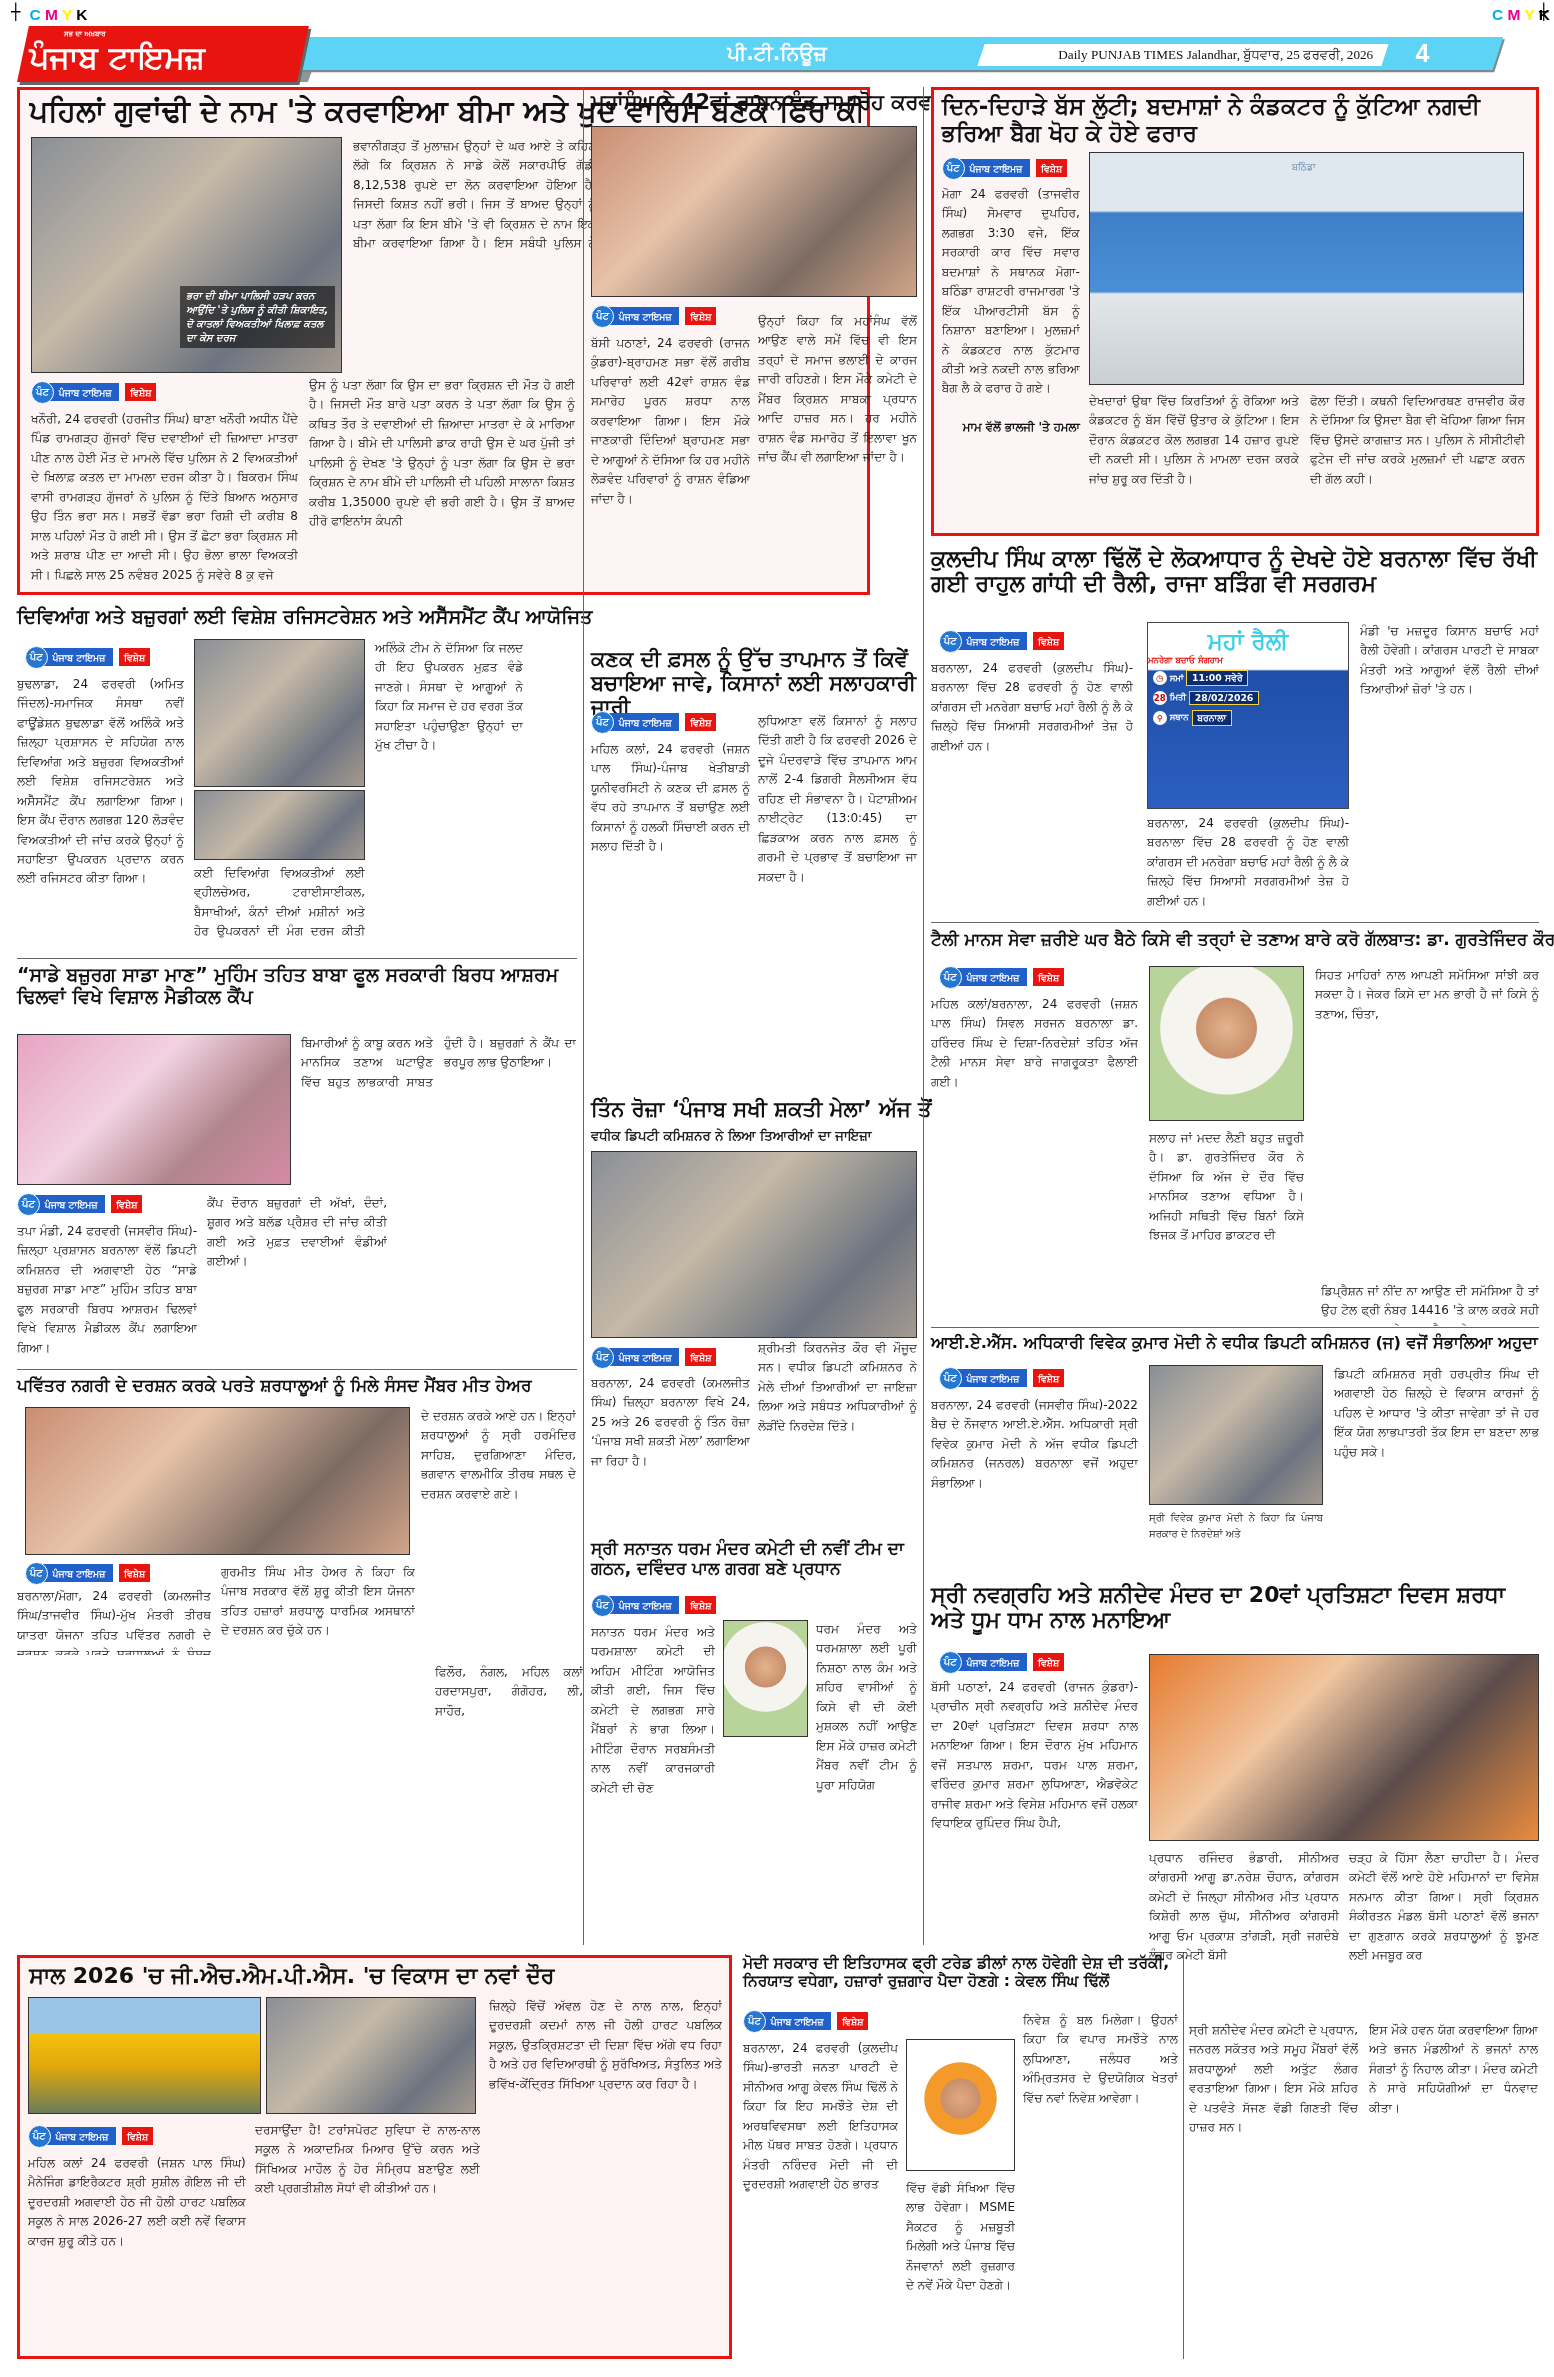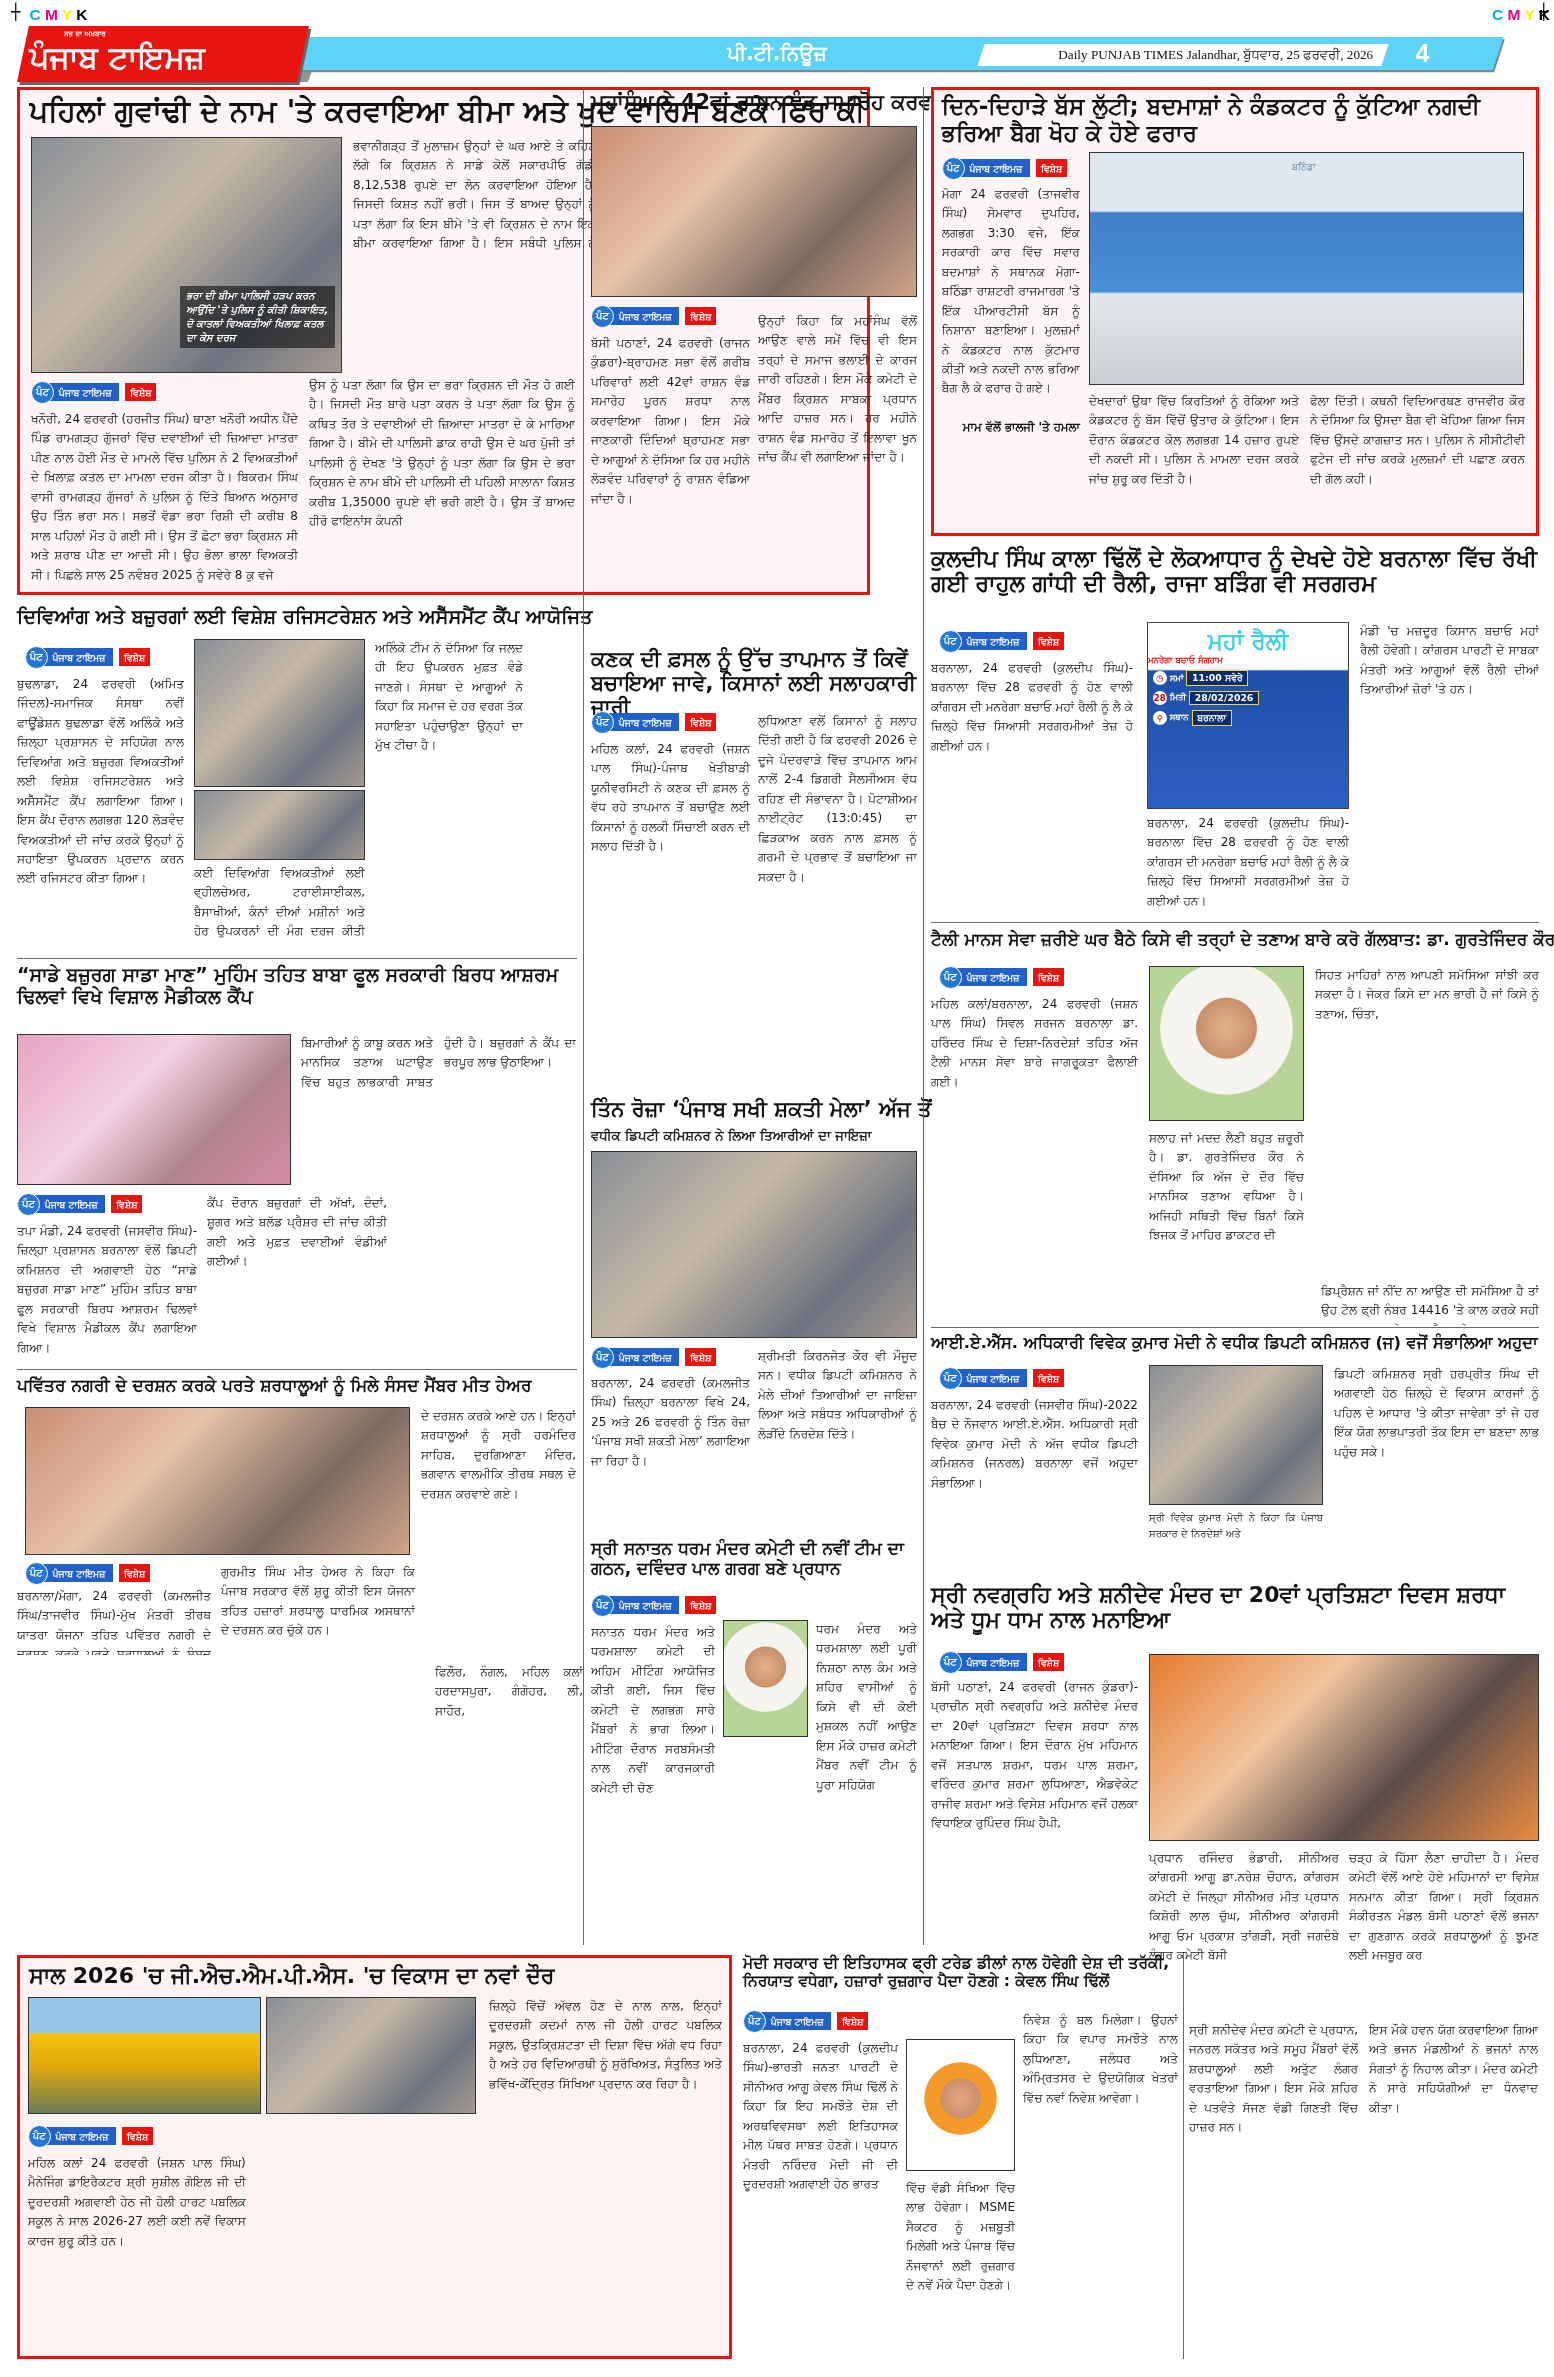--- a/index.html
+++ b/index.html
@@ -175,7 +175,7 @@
     <span class="vis">ਵਿਸ਼ੇਸ਼</span>
   </div>
   <p class="abs body" style="left:0;top:277px;width:159px;height:155px;overflow:hidden">ਬਰਨਾਲਾ, 24 ਫਰਵਰੀ (ਕਮਲਜੀਤ ਸਿੰਘ) ਜ਼ਿਲ੍ਹਾ ਬਰਨਾਲਾ ਵਿਖੇ 24, 25 ਅਤੇ 26 ਫਰਵਰੀ ਨੂੰ ਤਿੰਨ ਰੋਜ਼ਾ ‘ਪੰਜਾਬ ਸਖੀ ਸ਼ਕਤੀ ਮੇਲਾ’ ਲਗਾਇਆ ਜਾ ਰਿਹਾ ਹੈ।</p>
-  <p class="abs body" style="left:167px;top:250px;width:159px;height:182px;overflow:hidden">ਸ਼੍ਰੀਮਤੀ ਕਿਰਨਜੋਤ ਕੌਰ ਵੀ ਮੌਜੂਦ ਸਨ। ਵਧੀਕ ਡਿਪਟੀ ਕਮਿਸ਼ਨਰ ਨੇ ਮੇਲੇ ਦੀਆਂ ਤਿਆਰੀਆਂ ਦਾ ਜਾਇਜ਼ਾ ਲਿਆ ਅਤੇ ਸਬੰਧਤ ਅਧਿਕਾਰੀਆਂ ਨੂੰ ਲੋੜੀਂਦੇ ਨਿਰਦੇਸ਼ ਦਿੱਤੇ।</p>
+  <p class="abs body" style="left:167px;top:242px;width:159px;height:182px;overflow:hidden">ਸ਼੍ਰੀਮਤੀ ਕਿਰਨਜੋਤ ਕੌਰ ਵੀ ਮੌਜੂਦ ਸਨ। ਵਧੀਕ ਡਿਪਟੀ ਕਮਿਸ਼ਨਰ ਨੇ ਮੇਲੇ ਦੀਆਂ ਤਿਆਰੀਆਂ ਦਾ ਜਾਇਜ਼ਾ ਲਿਆ ਅਤੇ ਸਬੰਧਤ ਅਧਿਕਾਰੀਆਂ ਨੂੰ ਲੋੜੀਂਦੇ ਨਿਰਦੇਸ਼ ਦਿੱਤੇ।</p>
 </article>
 
 <article class="abs" style="left:931px;top:930px;width:608px;height:347px">

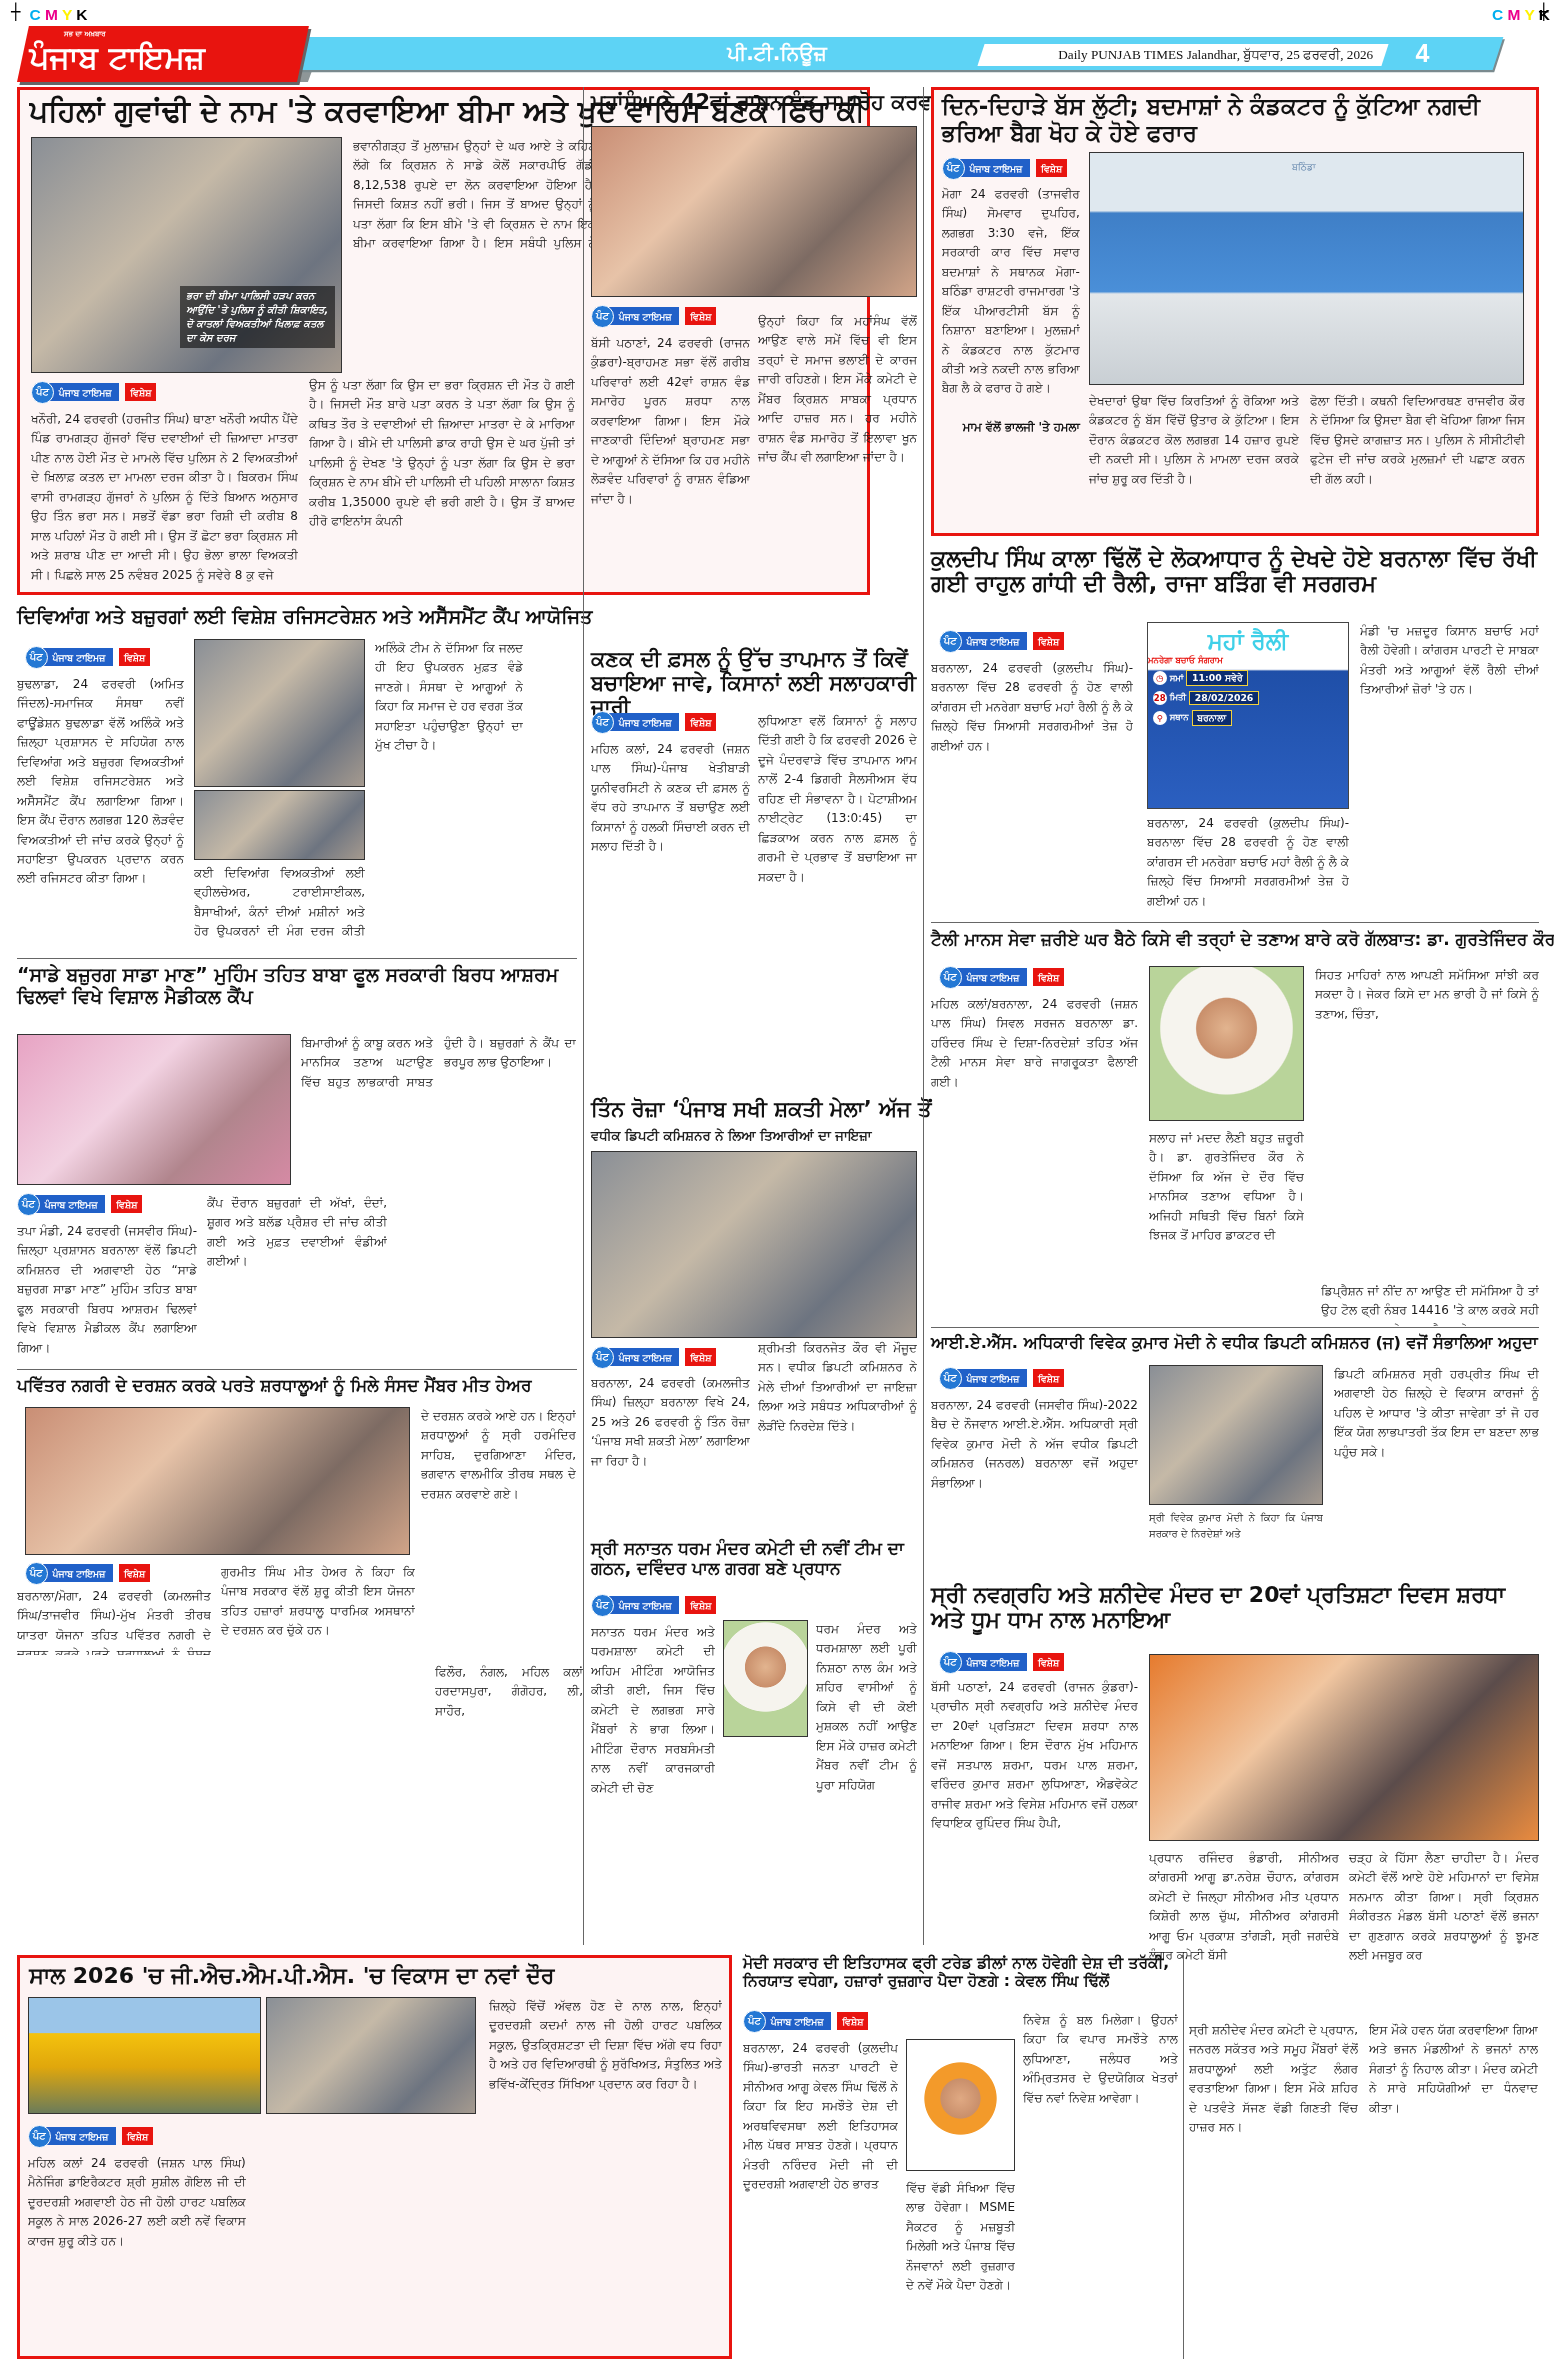--- a/index.html
+++ b/index.html
@@ -254,6 +254,7 @@
     <span class="vis">ਵਿਸ਼ੇਸ਼</span>
   </div>
   <p class="abs body" style="left:7.8px;top:196px;width:218px;height:199px;overflow:hidden">ਮਹਿਲ ਕਲਾਂ 24 ਫਰਵਰੀ (ਜਸ਼ਨ ਪਾਲ ਸਿੰਘ) ਮੈਨੇਜਿੰਗ ਡਾਇਰੈਕਟਰ ਸ਼੍ਰੀ ਸੁਸ਼ੀਲ ਗੋਇਲ ਜੀ ਦੀ ਦੂਰਦਰਸ਼ੀ ਅਗਵਾਈ ਹੇਠ ਜੀ ਹੋਲੀ ਹਾਰਟ ਪਬਲਿਕ ਸਕੂਲ ਨੇ ਸਾਲ 2026-27 ਲਈ ਕਈ ਨਵੇਂ ਵਿਕਾਸ ਕਾਰਜ ਸ਼ੁਰੂ ਕੀਤੇ ਹਨ।</p>
+  <p class="abs body" style="left:235px;top:163px;width:225px;height:232px;overflow:hidden">ਦਰਸਾਉਂਦਾ ਹੈ! ਟਰਾਂਸਪੋਰਟ ਸੁਵਿਧਾ ਦੇ ਨਾਲ-ਨਾਲ ਸਕੂਲ ਨੇ ਅਕਾਦਮਿਕ ਮਿਆਰ ਉੱਚੇ ਕਰਨ ਅਤੇ ਸਿੱਖਿਅਕ ਮਾਹੌਲ ਨੂੰ ਹੋਰ ਸੰਮ੍ਰਿਧ ਬਣਾਉਣ ਲਈ ਕਈ ਪ੍ਰਗਤੀਸ਼ੀਲ ਸੋਧਾਂ ਵੀ ਕੀਤੀਆਂ ਹਨ।</p>
   <p class="abs body" style="left:469px;top:39px;width:233px;height:356px;overflow:hidden">ਜ਼ਿਲ੍ਹੇ ਵਿੱਚੋਂ ਅੱਵਲ ਹੋਣ ਦੇ ਨਾਲ ਨਾਲ, ਇਨ੍ਹਾਂ ਦੂਰਦਰਸ਼ੀ ਕਦਮਾਂ ਨਾਲ ਜੀ ਹੋਲੀ ਹਾਰਟ ਪਬਲਿਕ ਸਕੂਲ, ਉਤਕ੍ਰਿਸ਼ਟਤਾ ਦੀ ਦਿਸ਼ਾ ਵਿੱਚ ਅੱਗੇ ਵਧ ਰਿਹਾ ਹੈ ਅਤੇ ਹਰ ਵਿਦਿਆਰਥੀ ਨੂੰ ਸੁਰੱਖਿਅਤ, ਸੰਤੁਲਿਤ ਅਤੇ ਭਵਿੱਖ-ਕੇਂਦ੍ਰਿਤ ਸਿੱਖਿਆ ਪ੍ਰਦਾਨ ਕਰ ਰਿਹਾ ਹੈ।</p>
 </article>
 

